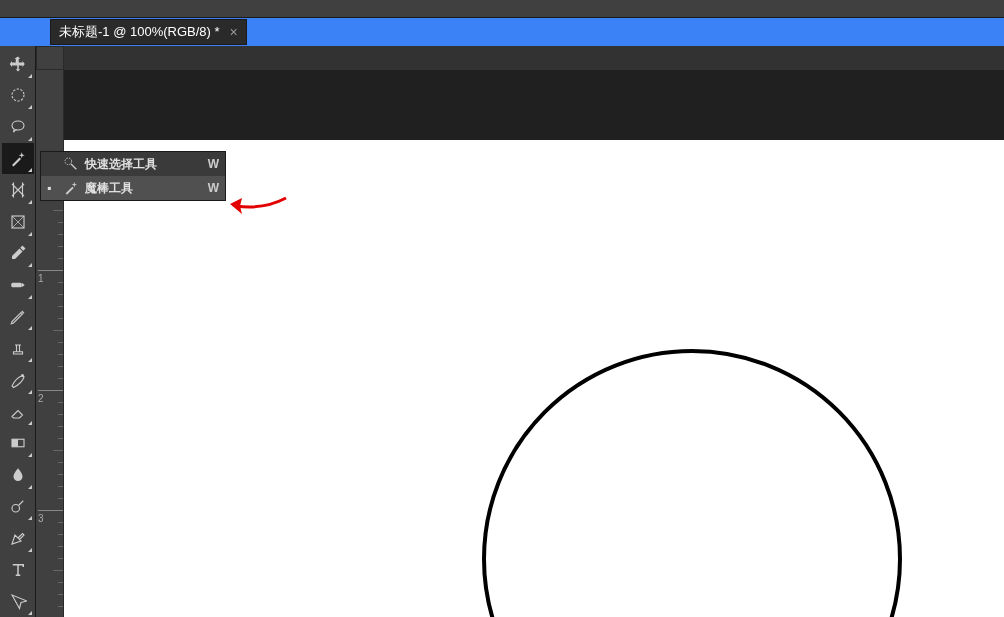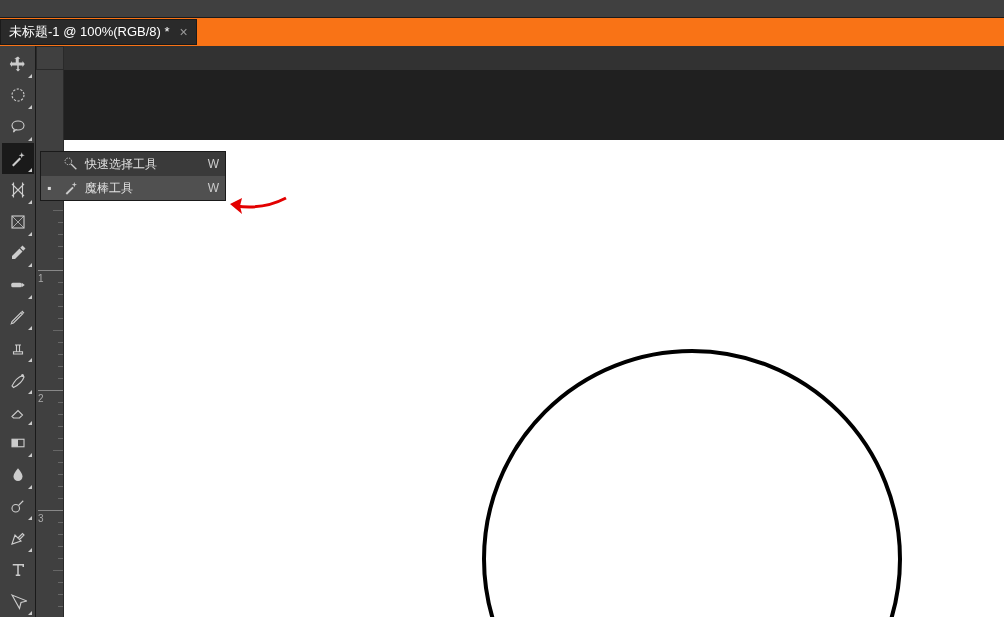--- a/index.html
+++ b/index.html
@@ -20,9 +20,10 @@
     }
     .tab-bar {
       height: 28px;
-      background: #f97316;
-      display: flex;
-      align-items: center;
+      background: #3b82f6;
+      display: flex;
+      align-items: center;
+      padding-left: 50px;
     }
     .tab {
       display: flex;

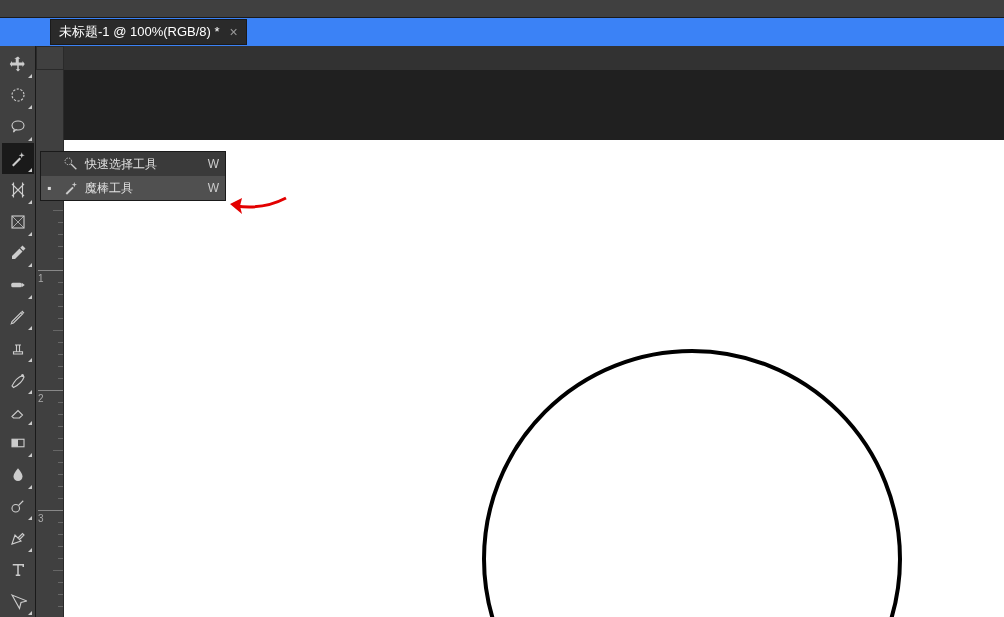--- a/index.html
+++ b/index.html
@@ -158,6 +158,7 @@
       padding: 0 6px;
       cursor: pointer;
       color: #e0e0e0;
+      font-weight: bold;
     }
     .fly-check {
       width: 10px;

